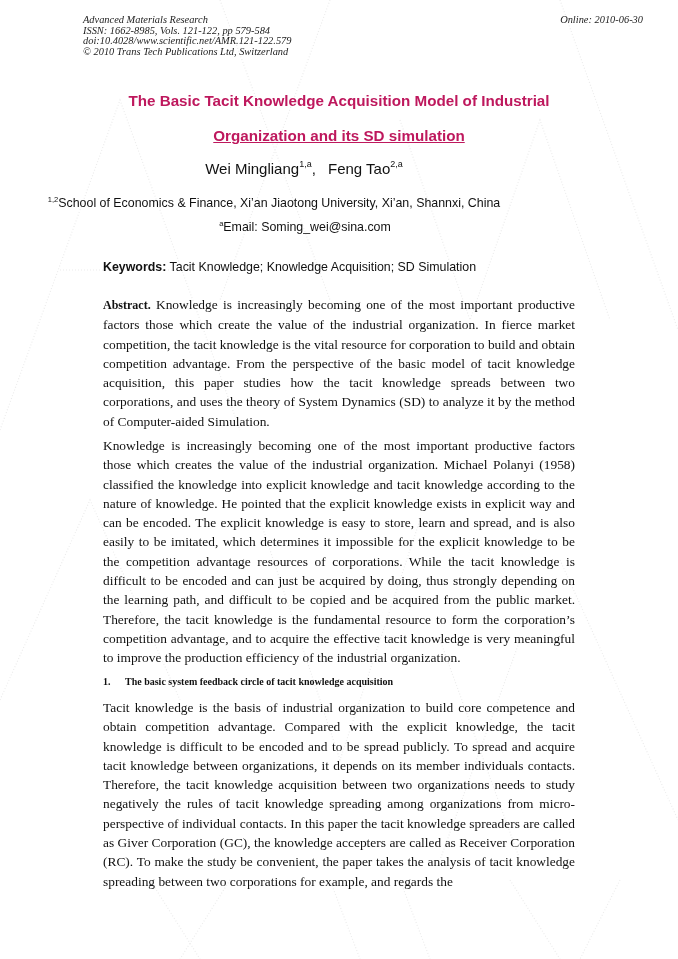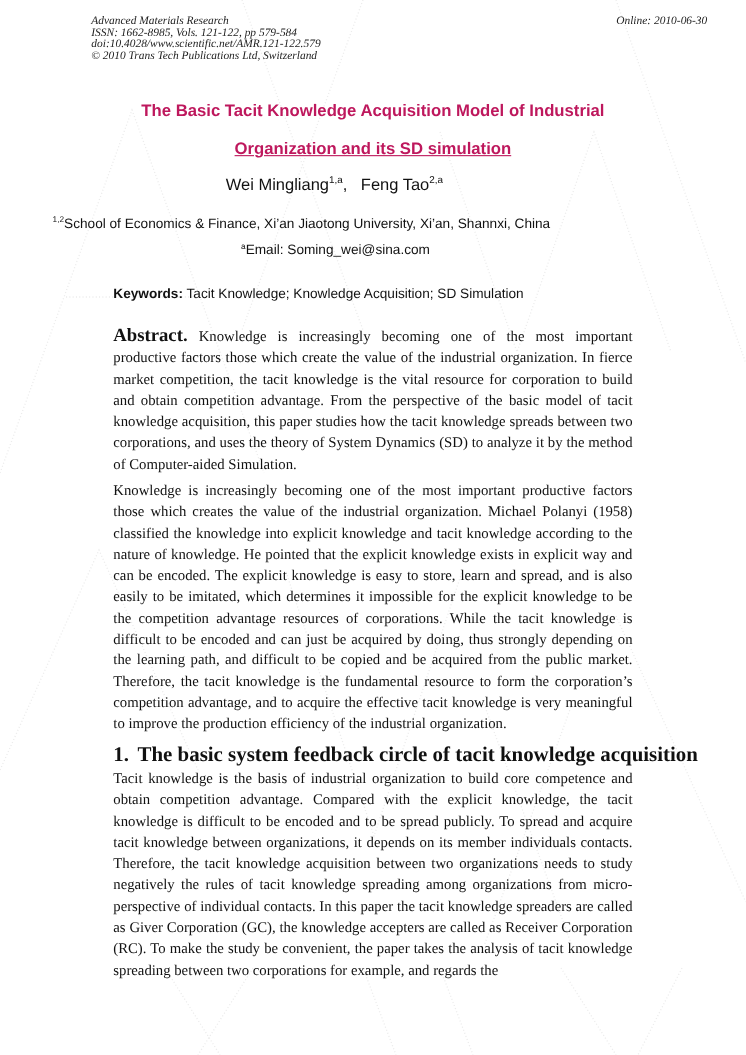--- a/index.html
+++ b/index.html
@@ -59,7 +59,7 @@
     line-height: 19.3px; text-align: justify; color: #111;
   }
   .abstract { top: 295px; }
-  .abstract .lbl { font-weight: bold; font-size: 17px; }
+  .abstract .lbl { font-weight: bold; font-size: 12px; }
   .intro { top: 436px; }
   .sec1-body { top: 698px; }
 

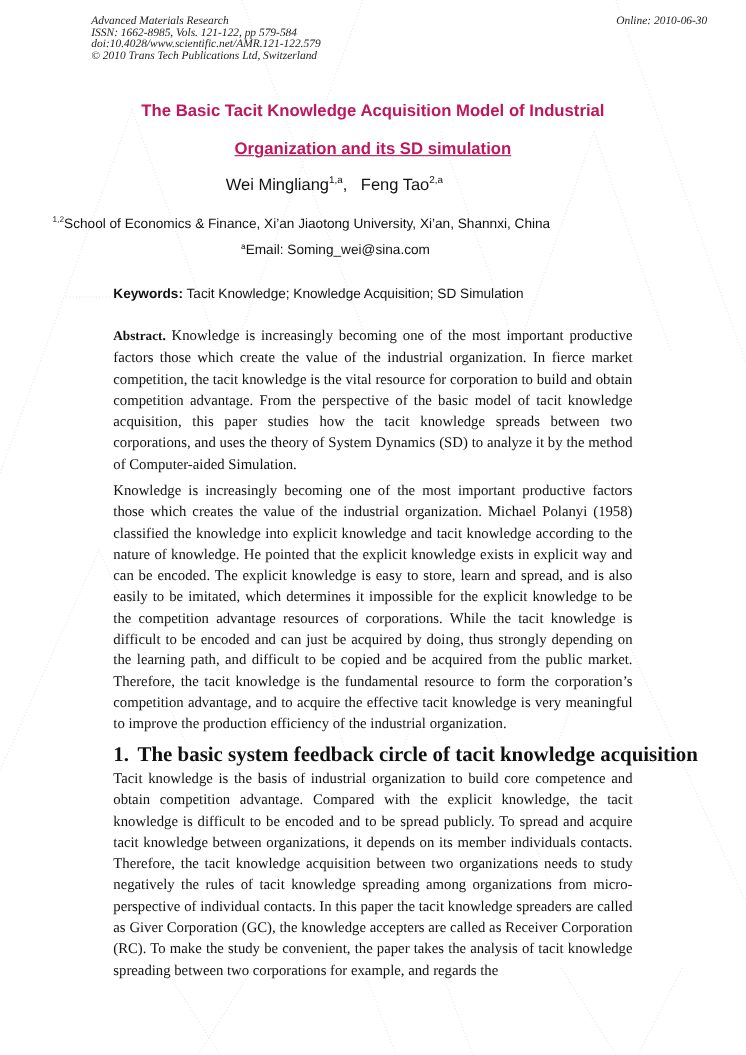--- a/index.html
+++ b/index.html
@@ -65,7 +65,7 @@
 
   .section-heading {
     position: absolute; left: 103px; top: 676px;
-    font-family: "Liberation Serif", serif; font-weight: bold; font-size: 19px; white-space: nowrap;
+    font-family: "Liberation Serif", serif; font-weight: bold; font-size: 10px; white-space: nowrap;
   }
   .section-heading .num { display: inline-block; width: 22px; }
 </style>

